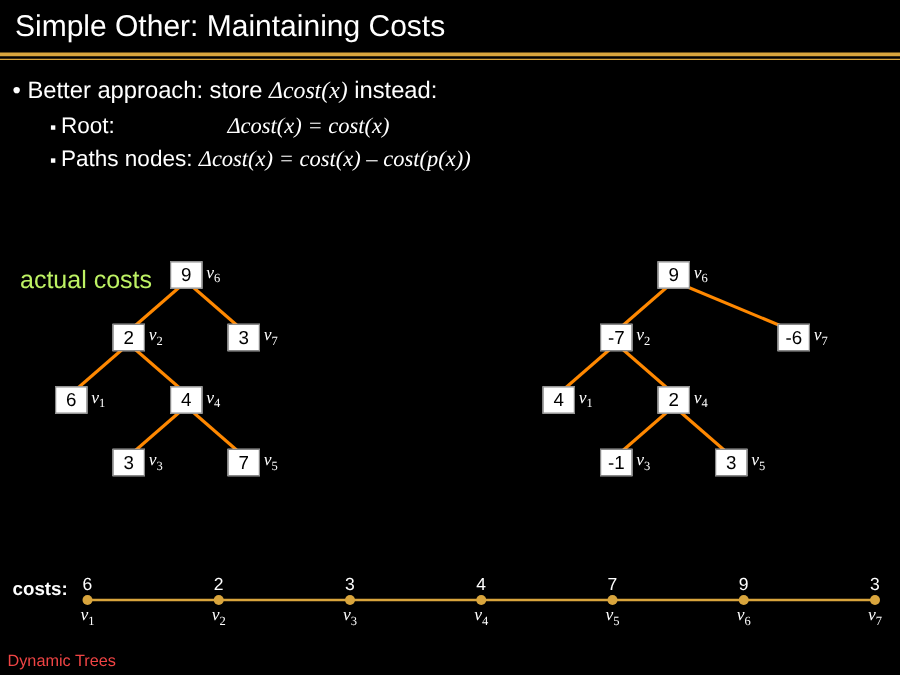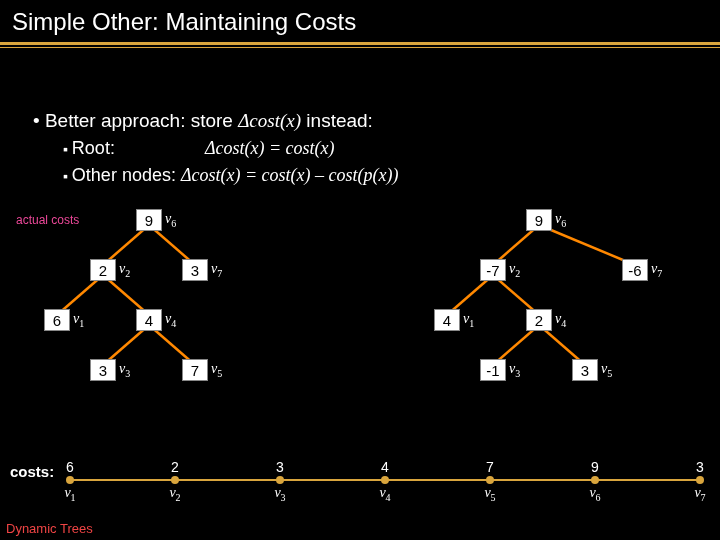--- a/index.html
+++ b/index.html
@@ -25,7 +25,7 @@
   }
   ul.bullets { list-style: none; }
   ul.bullets > li::before { content: "• "; }
-  ul.bullets > li { padding-left: 33px; font-size: 19px; margin-top: 48px; }
+  ul.bullets > li { padding-left: 10px; font-size: 19px; }
   ul.sub { list-style: none; margin-top: 6px; }
   ul.sub > li::before { content: "▪ "; font-size: 14px;}
   ul.sub > li { padding-left: 30px; font-size: 18px; margin-bottom: 6px;}

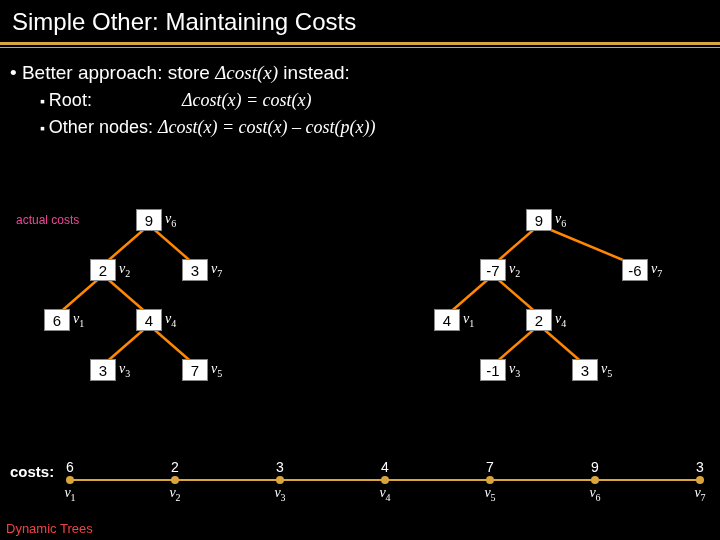--- a/index.html
+++ b/index.html
@@ -129,7 +129,7 @@
           <span class="ital delta">Δcost(x) = </span><span class="ital">cost(x)</span>
         </li>
         <li>
-          <span>Other nodes: </span>
+          <span>Paths nodes: </span>
           <span class="ital delta">Δcost(x) = cost(x) – cost(p(x))</span>
         </li>
       </ul>

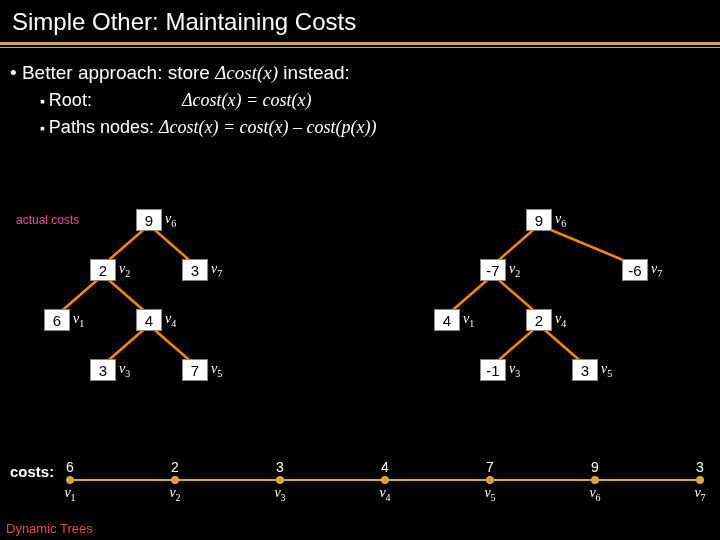--- a/index.html
+++ b/index.html
@@ -59,8 +59,8 @@
   }
   .caption {
     position: absolute;
-    font-size: 12px;
-    color: #ec4899;
+    font-size: 20px;
+    color: #bef264;
   }
   svg.edges {
     position: absolute;

